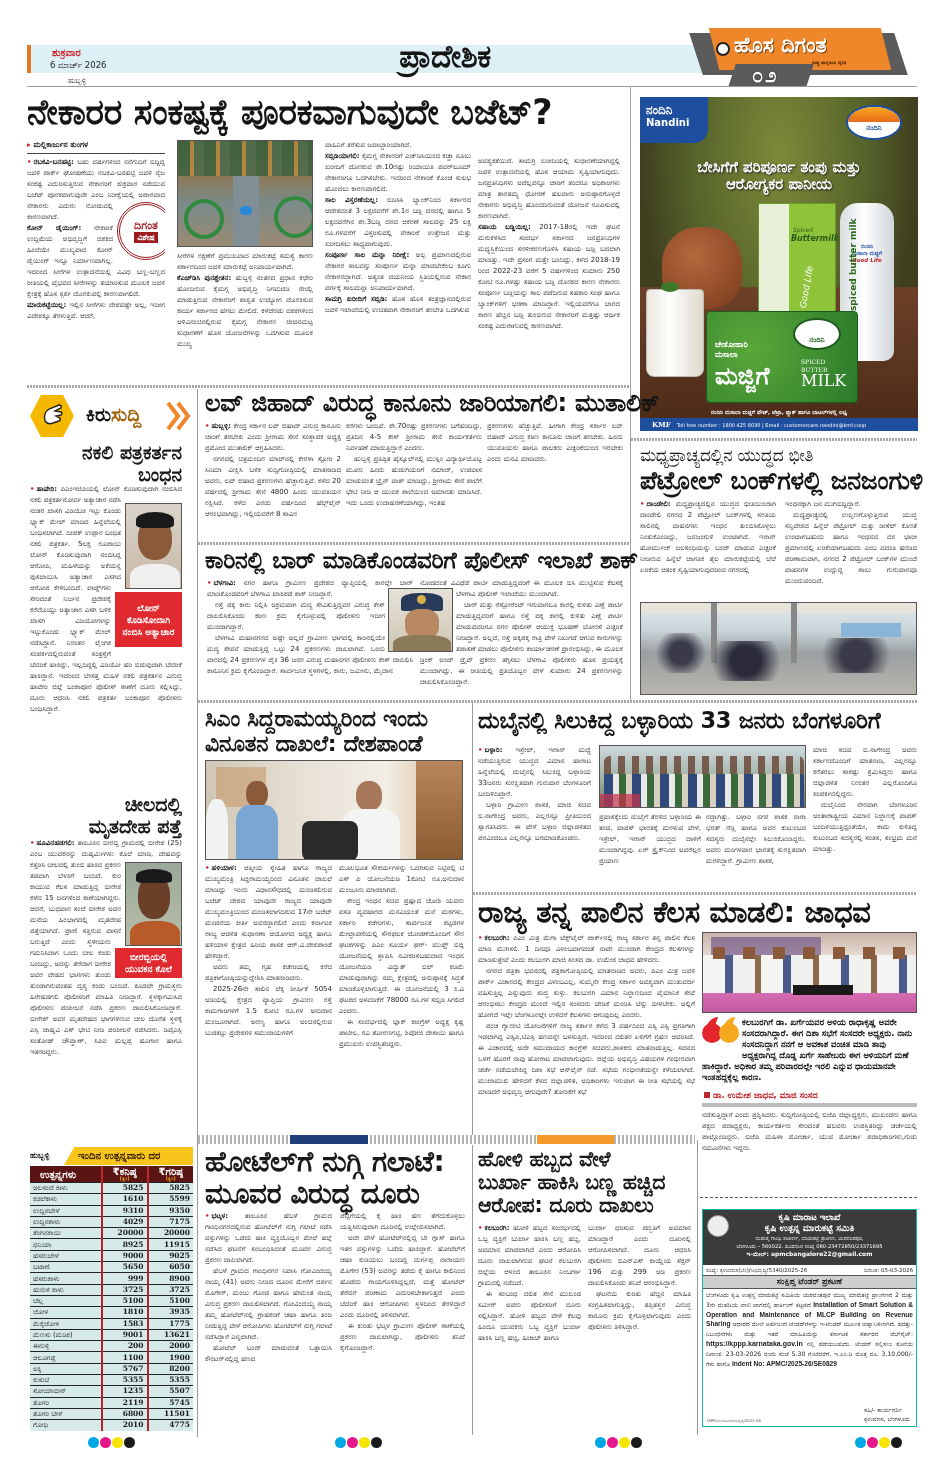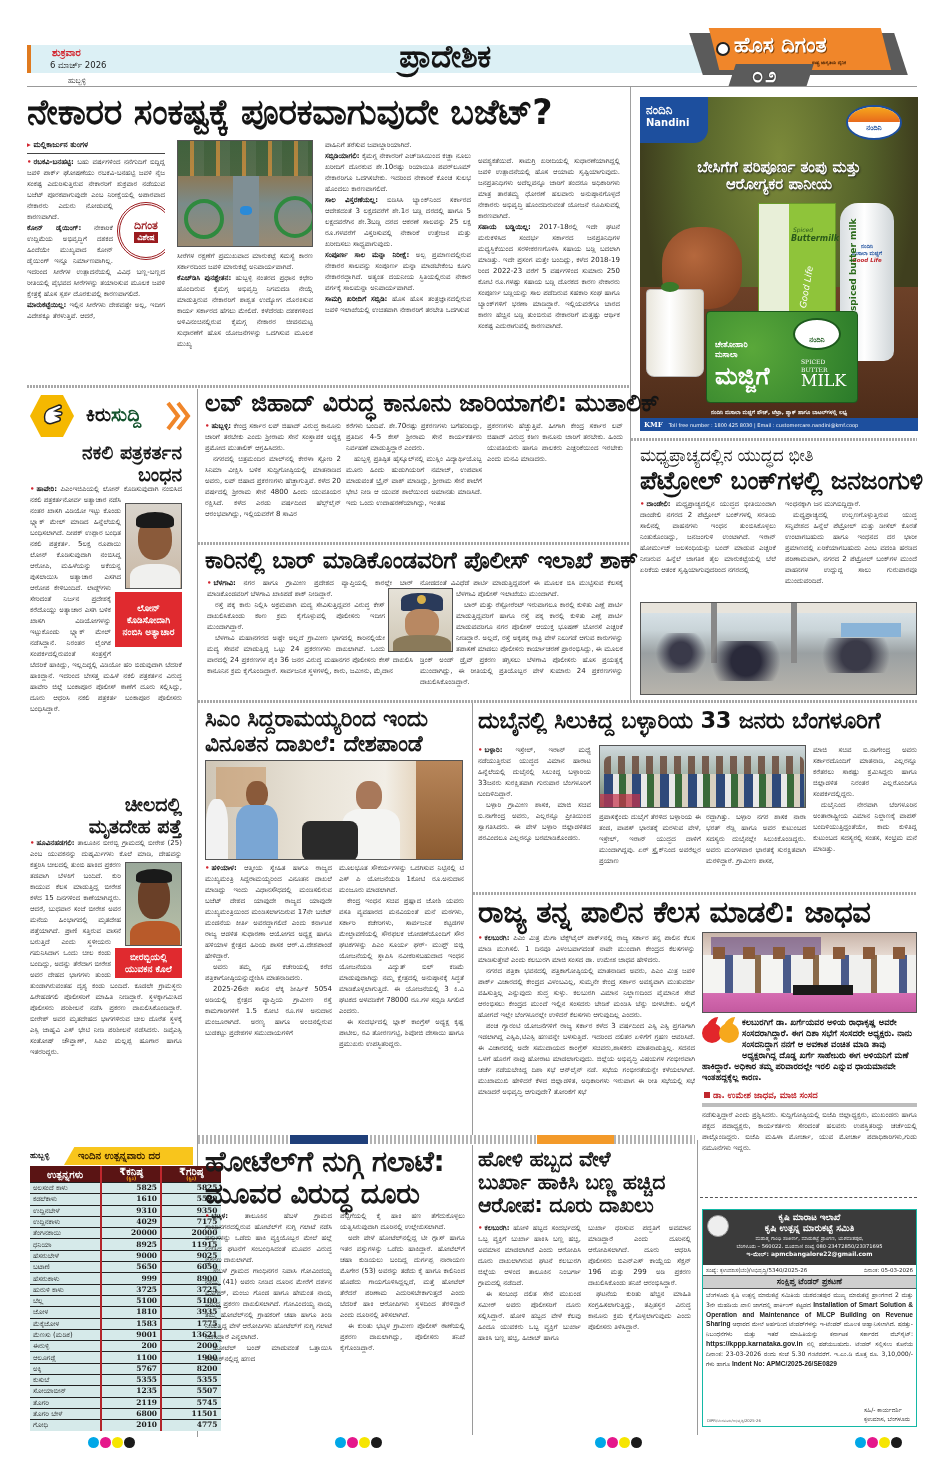--- a/index.html
+++ b/index.html
@@ -168,7 +168,7 @@
       <polygon points="11,2 33,2 44,23 33,44 11,44 0,23" fill="#f5b800"></polygon>
       <path d="M15 28 q-2 -8 4 -12 l10 -4 q3 0 2 3 l-6 3 l6 1 q2 1 0 3 l-5 1 l4 2 q1 2 -1 3 l-6 2 q-5 2 -8 -2z" fill="#fff" stroke="#222" stroke-width="1.4"></path>
     </svg>
-    <div class="abs" style="left:56px;top:10px;font-size:19px;font-weight:900;white-space:nowrap;"><span style="color:#111;">ಕಿರು</span><span style="color:#14532d;">ಸುದ್ದಿ</span></div>
+    <div class="abs" style="left:56px;top:10px;font-size:19px;font-weight:900;white-space:nowrap;"><span style="color:#111;">ಕಿರು</span><span style="color:#a16207;">ಸುದ್ದಿ</span></div>
     <svg width="26" height="30" viewBox="0 0 26 30" style="position:absolute;left:136px;top:8px;">
       <polyline points="2,2 12,15 2,28" fill="none" stroke="#f0862a" stroke-width="4"></polyline>
       <polyline points="12,2 22,15 12,28" fill="none" stroke="#f0862a" stroke-width="4"></polyline>

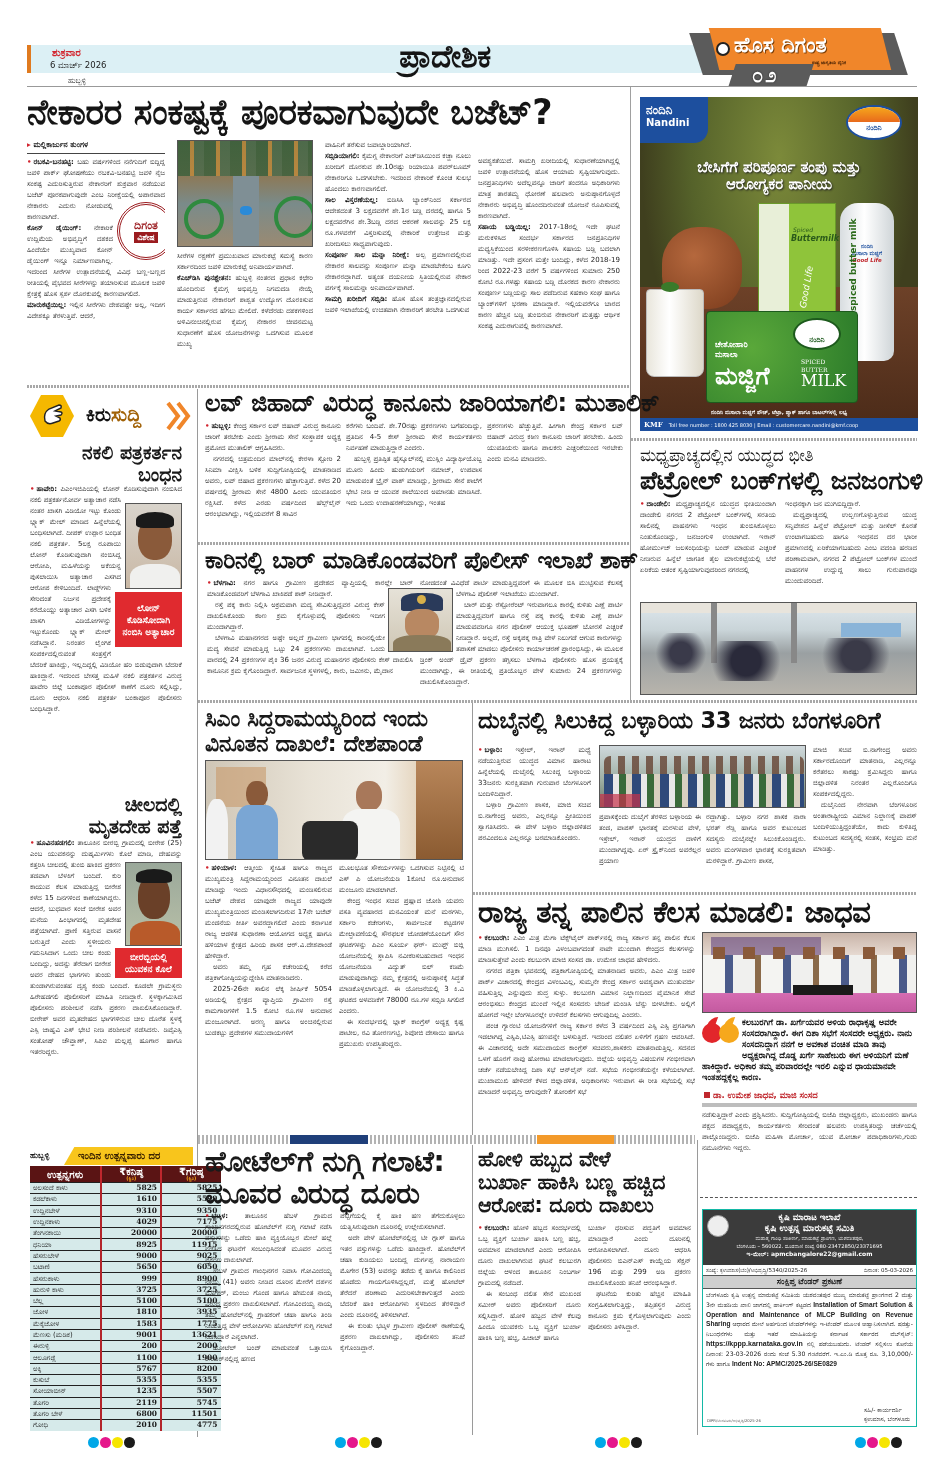--- a/index.html
+++ b/index.html
@@ -154,7 +154,7 @@
     </div>
     <div class="abs" style="left:0;top:312px;width:278px;text-align:center;color:#fff;font-size:5.5px;font-weight:bold;">ನಂದಿನಿ ಮಸಾಲಾ ಮಜ್ಜಿಗೆ ಪೌಚ್, ಟೆಟ್ರಾ, ಪ್ಯಾಕ್ ಹಾಗೂ ಬಾಟಲ್‌ಗಳಲ್ಲಿ ಲಭ್ಯ</div>
     <div class="abs" style="left:0;top:321px;width:278px;height:13px;background:#1d4f9e;display:flex;align-items:center;gap:6px;padding-left:4px;box-sizing:border-box;">
-      <span style="color:#fff;font-size:7px;font-weight:bold;font-family:'DejaVu Serif',serif;">KMF</span>
+      <span style="color:#fff;font-size:7px;font-weight:bold;font-family:'DejaVu Serif',serif;margin-left:8px;">KMF</span>
       <span style="color:#fff;font-size:5px;white-space:nowrap;">Toll free number : 1800 425 8030 | Email : customercare.nandini@kmf.coop</span>
     </div>
   </div>

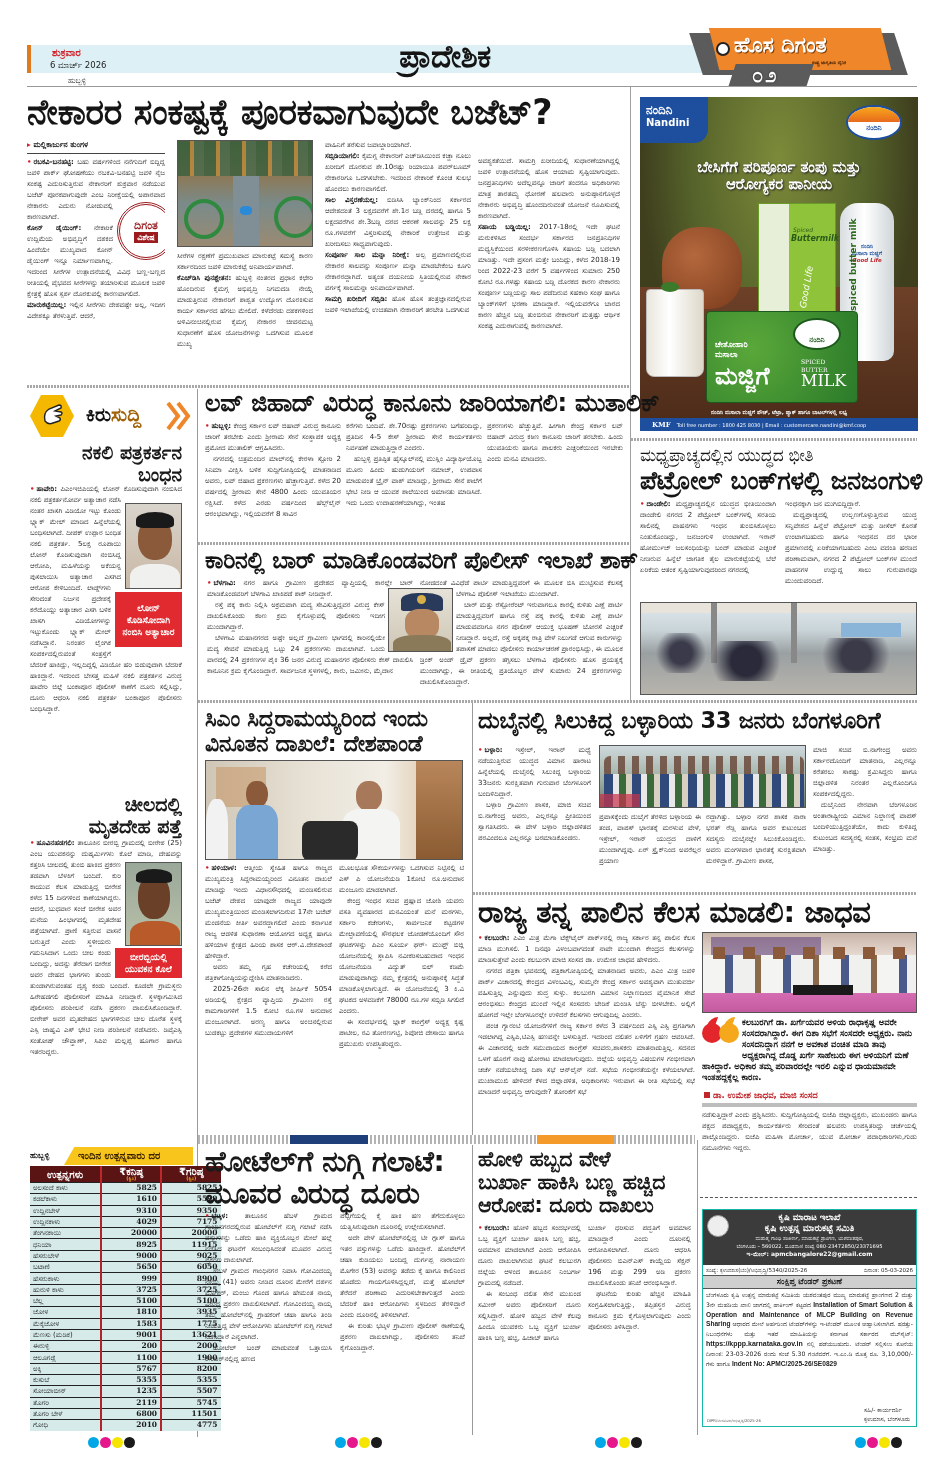--- a/index.html
+++ b/index.html
@@ -22,7 +22,7 @@
   .band-accent{left:27px;top:45px;width:4px;height:28px;background:#e07a1f;}
   
   .ptable{position:absolute;left:30px;top:1166px;width:163px;border-collapse:collapse;font-size:7.5px;}
-  .ptable th{background:#5a1414;color:#fff;font-weight:bold;font-size:10px;height:16px;padding:0 17px;border-left:2px solid #c0272d;text-align:center;line-height:9px;}
+  .ptable th{background:#5a1414;color:#fff;font-weight:bold;font-size:10px;height:16px;padding:0 10px;border-left:2px solid #c0272d;text-align:center;line-height:9px;}
   .ptable th:first-child{border-left:none;text-align:left;}
   .ptable th small{display:block;font-size:5px;color:#f6a81c;line-height:5px;}
   .ptable td{background:#d6eaea;height:10.3px;padding:0 3px;border-top:1px solid #222;line-height:10px;}

